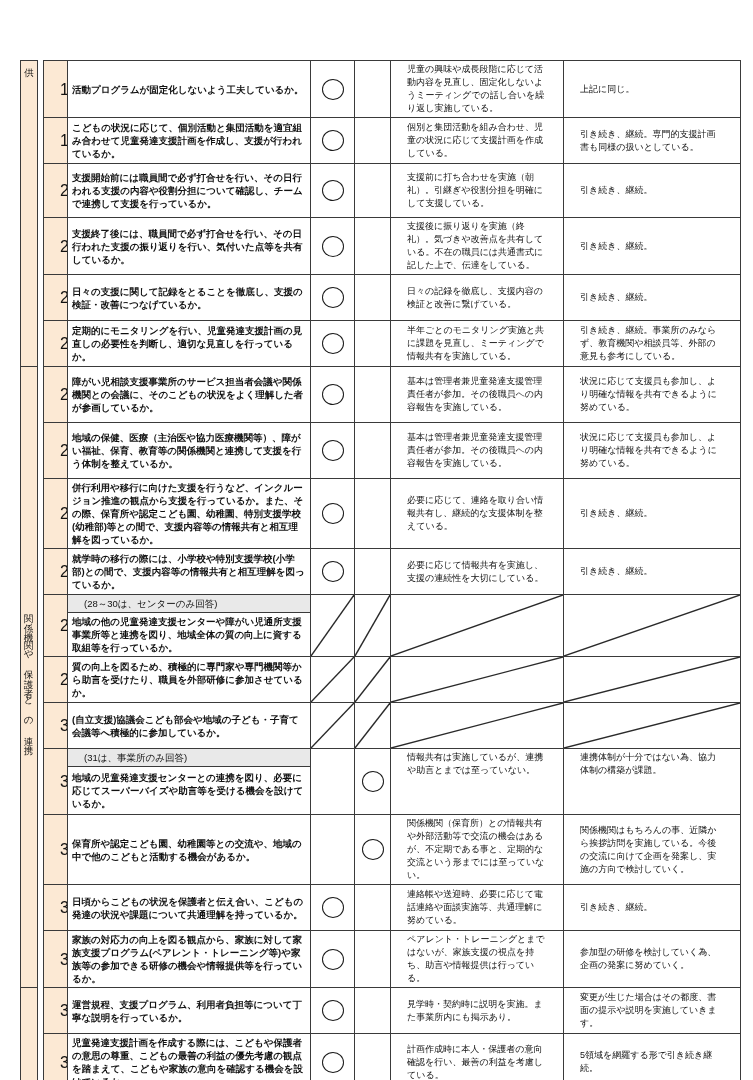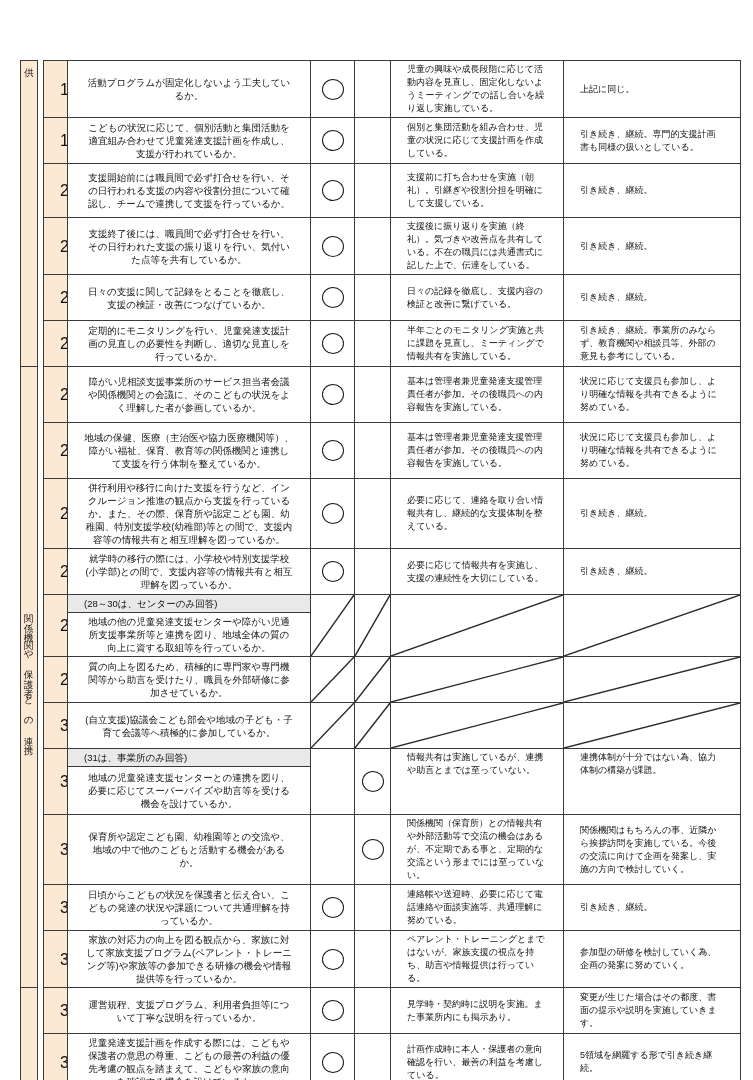--- a/index.html
+++ b/index.html
@@ -19,7 +19,7 @@
   .vtext{writing-mode:vertical-rl;text-orientation:upright;letter-spacing:9px;margin:0 auto;display:block;font-size:9.5px;}
   .vtext-top{display:block;text-align:center;padding-top:5px;font-size:9.5px;}
   td.num{background:var(--cream);text-align:center;font-size:16px;padding:16px;}
-  td.q{padding:2px 16px;text-align:center;}
+  td.q{padding:2px 4px;text-align:left;font-weight:bold;}
   td.qh{background:var(--graybg);padding:2px 16px;text-align:left;}
   td.c{text-align:center;padding:0;}
   td.d{padding:2px 16px;text-align:left;font-size:9px;line-height:13px;}

